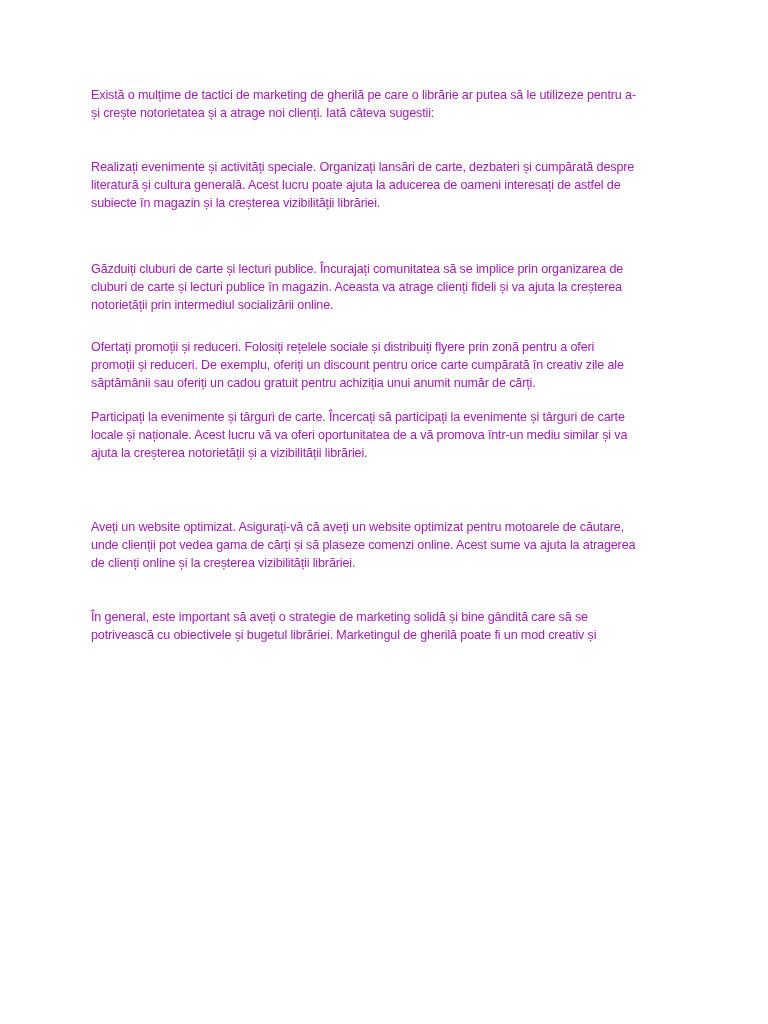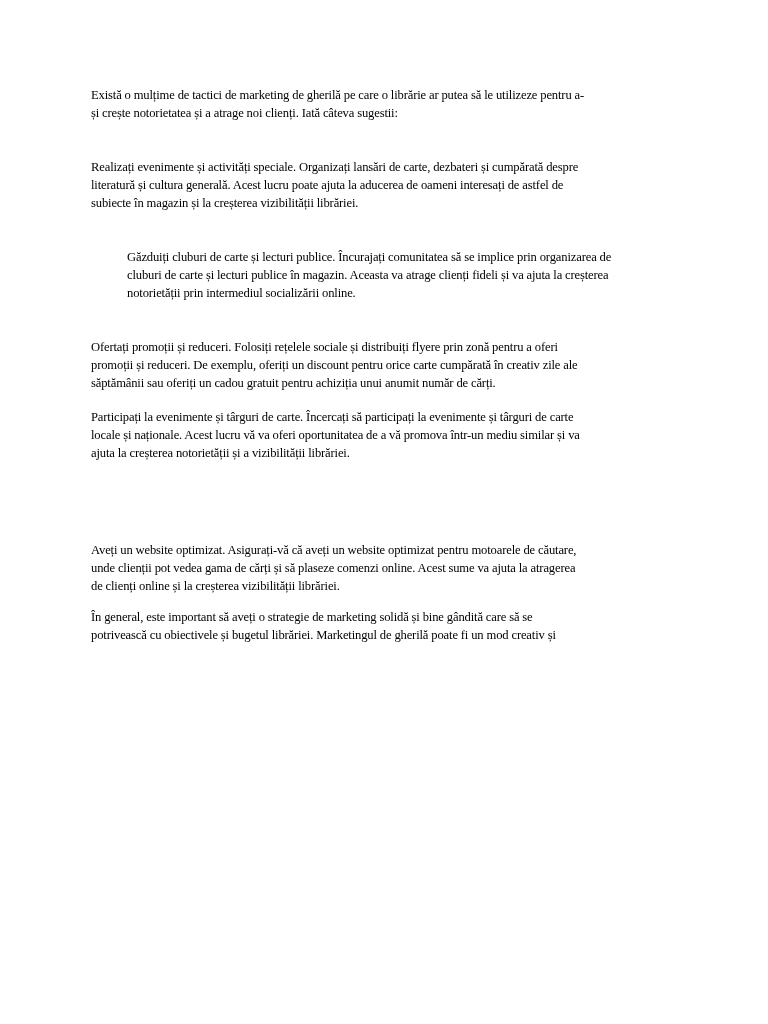--- a/index.html
+++ b/index.html
@@ -25,10 +25,10 @@
       position: absolute;
       left: 91px;
       width: 590px;
-      font-family: Liberation Serif, serif;
+      font-family: Liberation Sans, sans-serif;
       font-size: 12.6px;
       line-height: 18px;
-      color: #000000;
+      color: #a21caf;
       margin: 0;
       letter-spacing: -0.15px;
     }

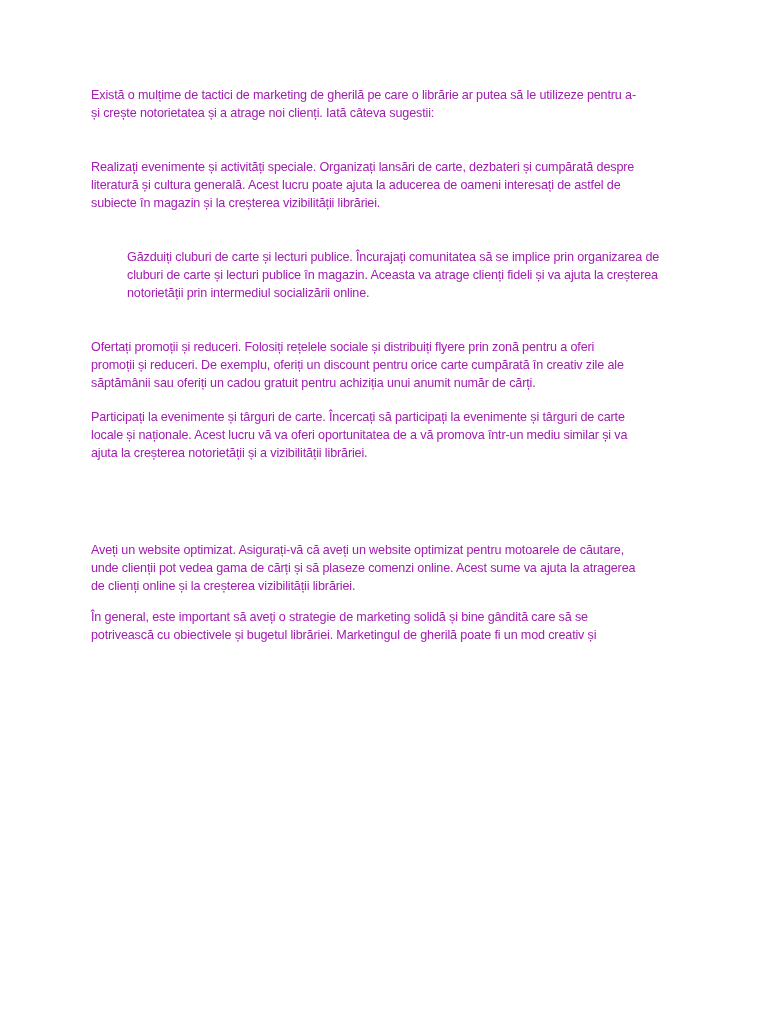--- a/index.html
+++ b/index.html
@@ -49,7 +49,7 @@
     <span>subiecte în magazin și la creșterea vizibilității librăriei.</span>
   </p>
 
-  <p class="para" style="top:248px;margin-left:36px;">
+  <p class="para" style="top:260px;">
     <span>Găzduiți cluburi de carte și lecturi publice. Încurajați comunitatea să se implice prin organizarea de</span><br>
     <span>cluburi de carte și lecturi publice în magazin. Aceasta va atrage clienți fideli și va ajuta la creșterea</span><br>
     <span>notorietății prin intermediul socializării online.</span>

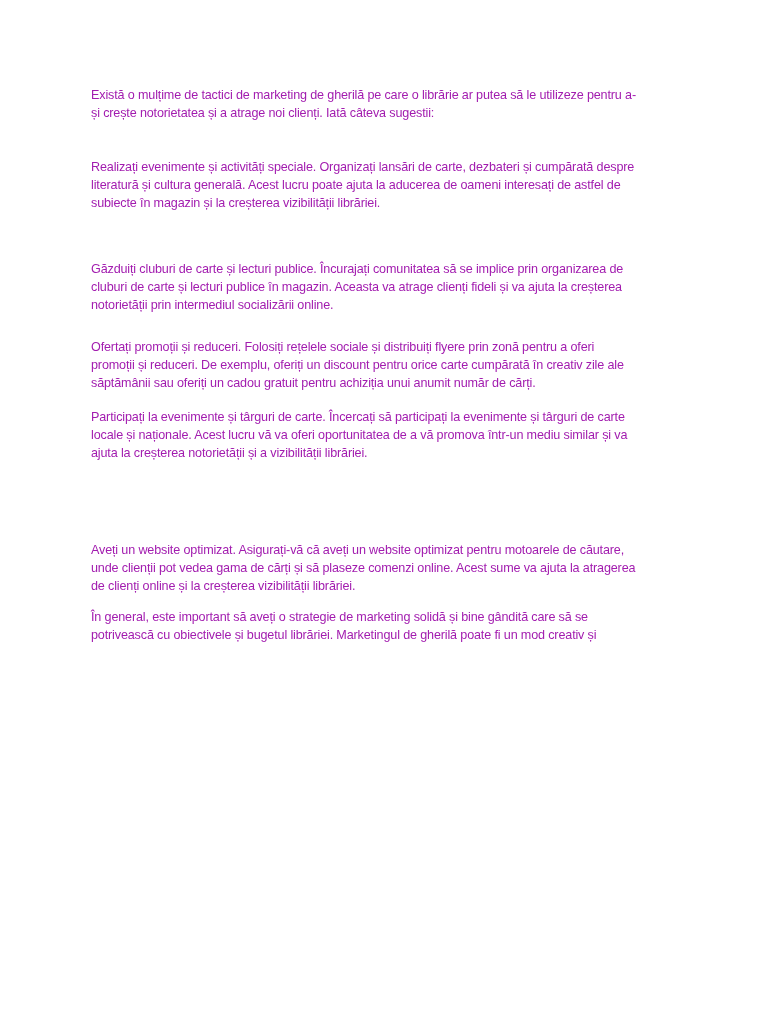--- a/index.html
+++ b/index.html
@@ -67,7 +67,7 @@
     <span>ajuta la creșterea notorietății și a vizibilității librăriei.</span>
   </p>
 
-  <p class="para" style="top:541px;">
+  <p class="para" style="top:518px;">
     <span>Aveți un website optimizat. Asigurați-vă că aveți un website optimizat pentru motoarele de căutare,</span><br>
     <span>unde clienții pot vedea gama de cărți și să plaseze comenzi online. Acest sume va ajuta la atragerea</span><br>
     <span>de clienți online și la creșterea vizibilității librăriei.</span>

